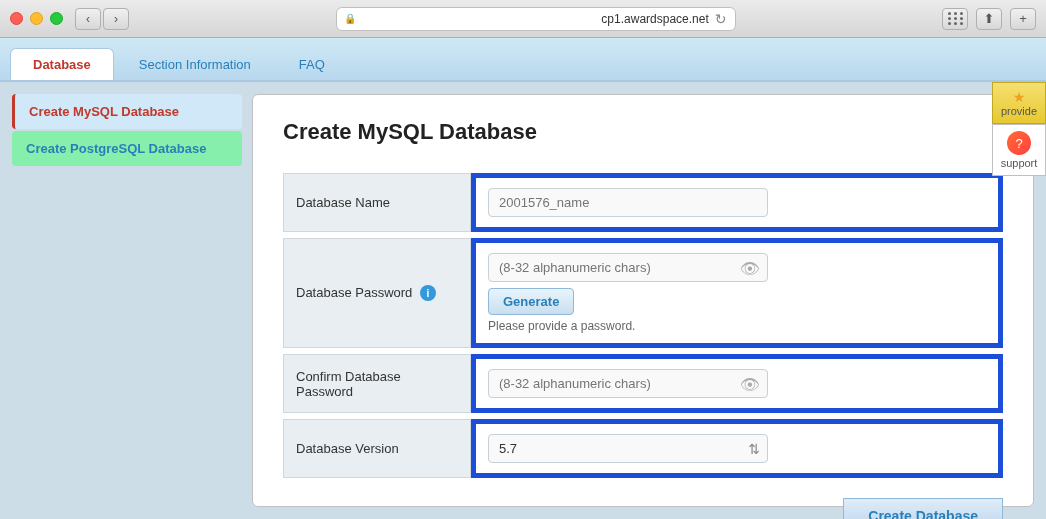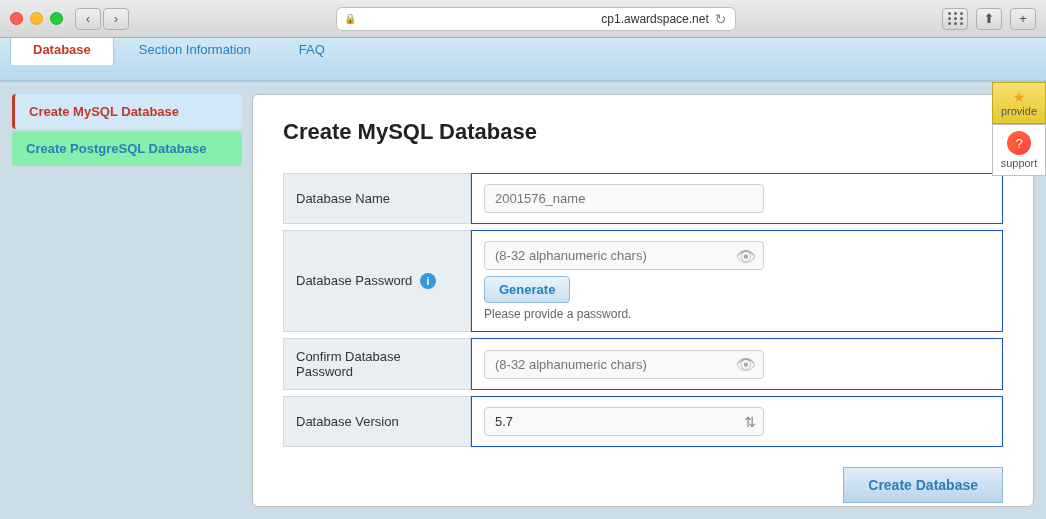--- a/index.html
+++ b/index.html
@@ -109,7 +109,7 @@
       height: 44px;
       display: flex;
       align-items: flex-end;
-      padding: 15px 10px;
+      padding: 0 10px;
       border-bottom: 2px solid #aac8e0;
     }
     .tab {

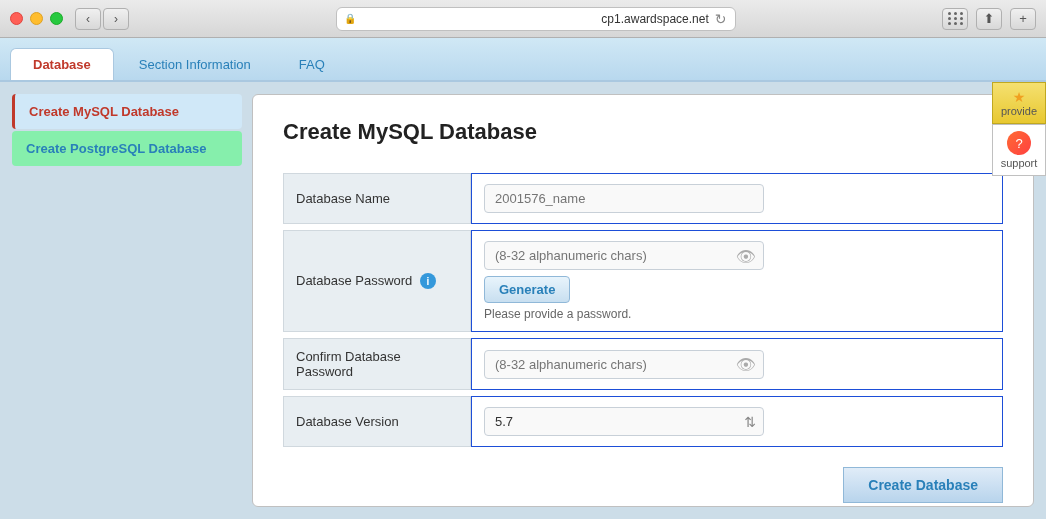--- a/index.html
+++ b/index.html
@@ -202,7 +202,7 @@
     .form-input-cell {
       padding: 10px 12px;
       background: white;
-      border: 1px solid #1d4ed8;
+      border: 5px solid #1d4ed8;
       vertical-align: middle;
     }
 

